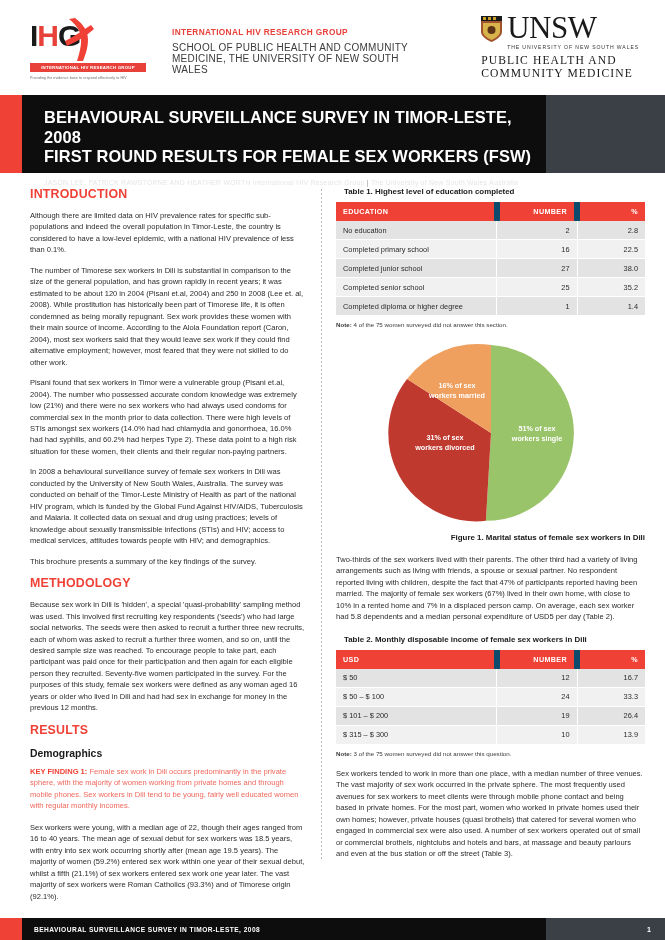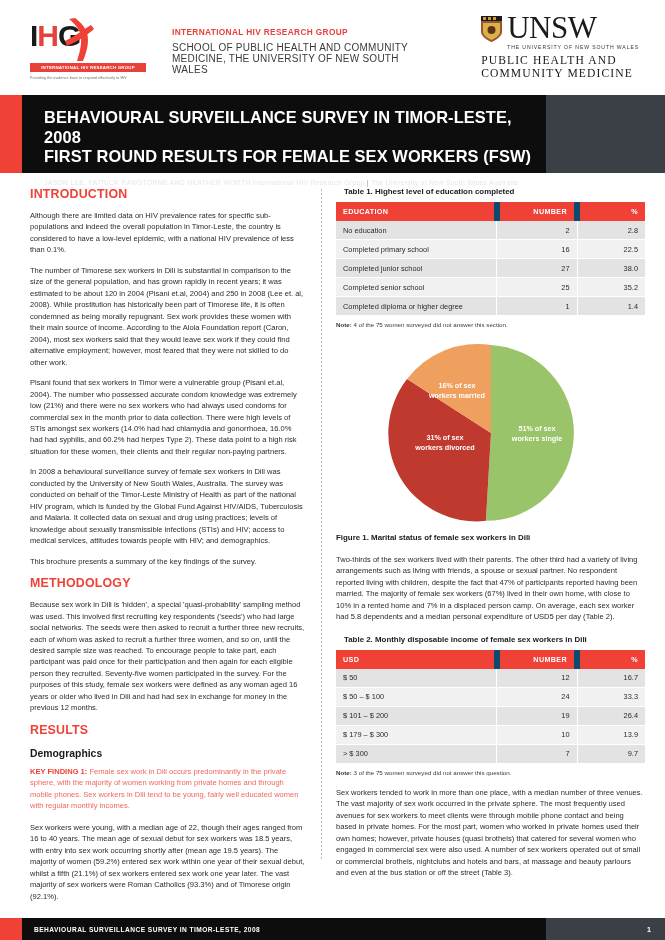--- a/index.html
+++ b/index.html
@@ -279,7 +279,7 @@
     font-weight: bold;
     color: #1a1a1a;
     margin: 10px 0 12px 0;
-    text-align: left;
+    text-align: right;
   }
 
   

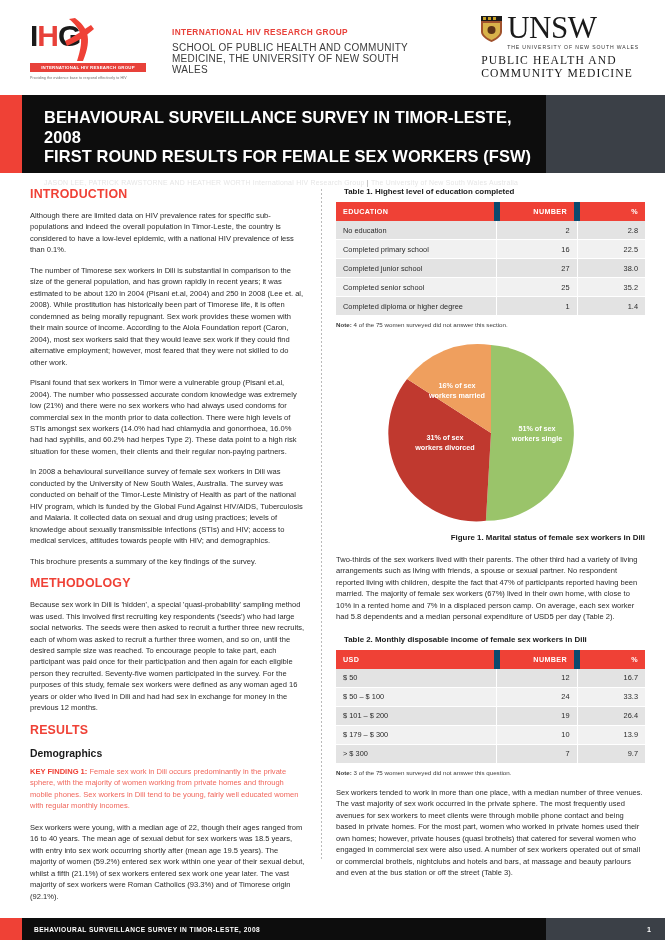--- a/index.html
+++ b/index.html
@@ -504,7 +504,7 @@
           <td class="pct">26.4</td>
         </tr>
         <tr>
-          <td>$ 179 – $ 300</td>
+          <td>$ 315 – $ 300</td>
           <td class="num">10</td>
           <td class="pct">13.9</td>
         </tr>

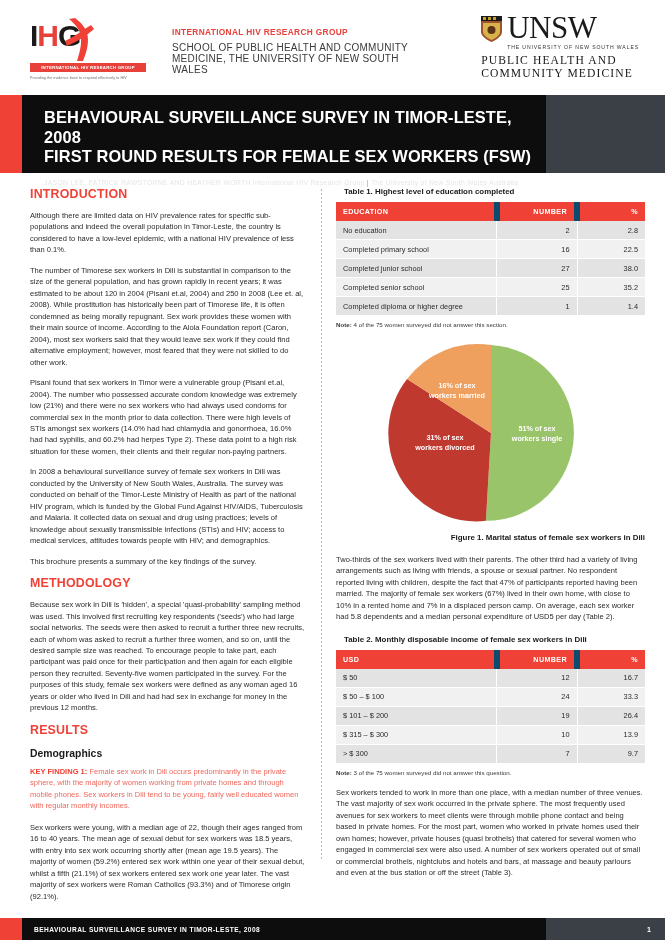--- a/index.html
+++ b/index.html
@@ -508,11 +508,6 @@
           <td class="num">10</td>
           <td class="pct">13.9</td>
         </tr>
-        <tr>
-          <td>&gt; $ 300</td>
-          <td class="num">7</td>
-          <td class="pct">9.7</td>
-        </tr>
       </tbody>
     </table>
     <p class="note">

